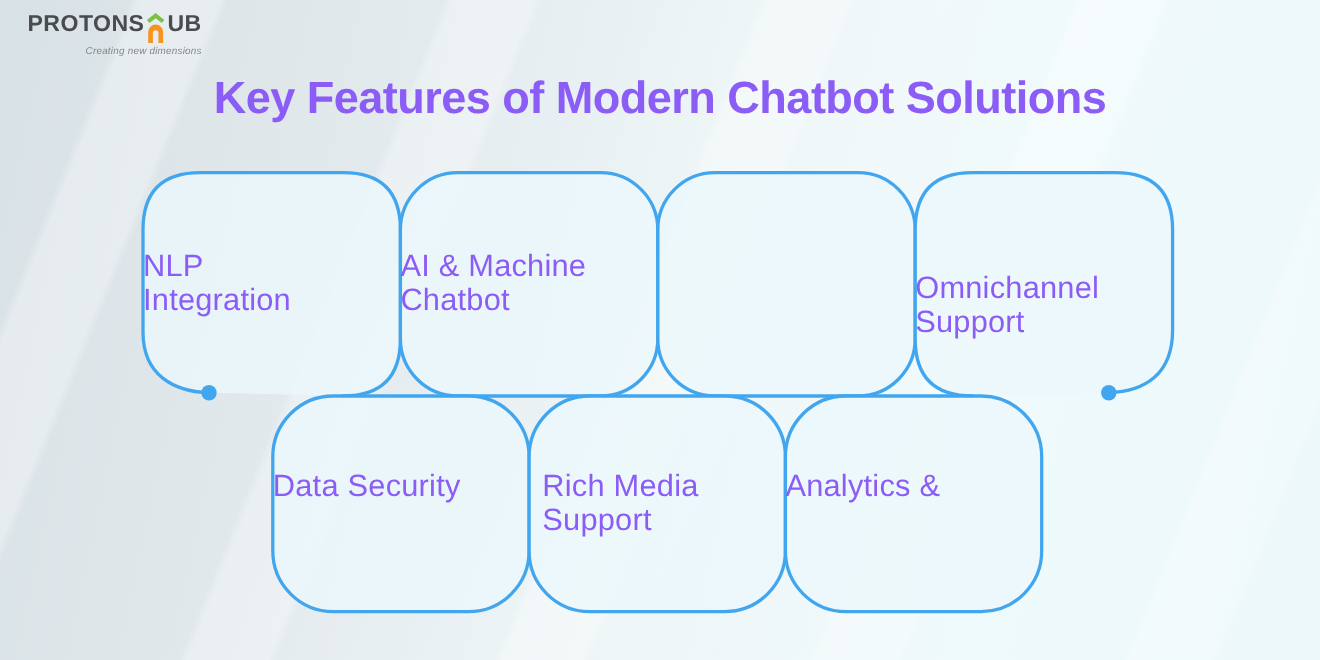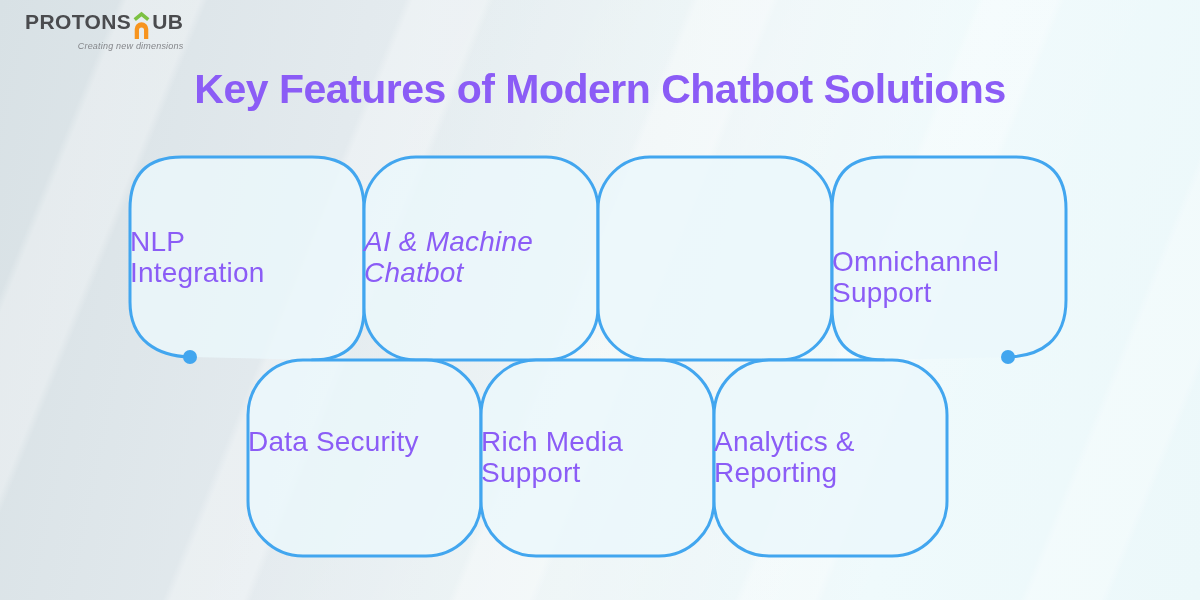--- a/index.html
+++ b/index.html
@@ -46,7 +46,7 @@
   }
   .card-label span{display:block;}
   .cl0{left:130px;top:226px;width:234px;}
-  .cl1{left:364px;top:226px;width:234px;font-style:italic;}
+  .cl1{left:364px;top:226px;width:234px;}
   .cl2{left:598px;top:226px;width:234px;}
   .cl3{left:832px;top:226px;width:234px;margin-top:20px;}
   .cl4{left:248px;top:426px;width:197px;}

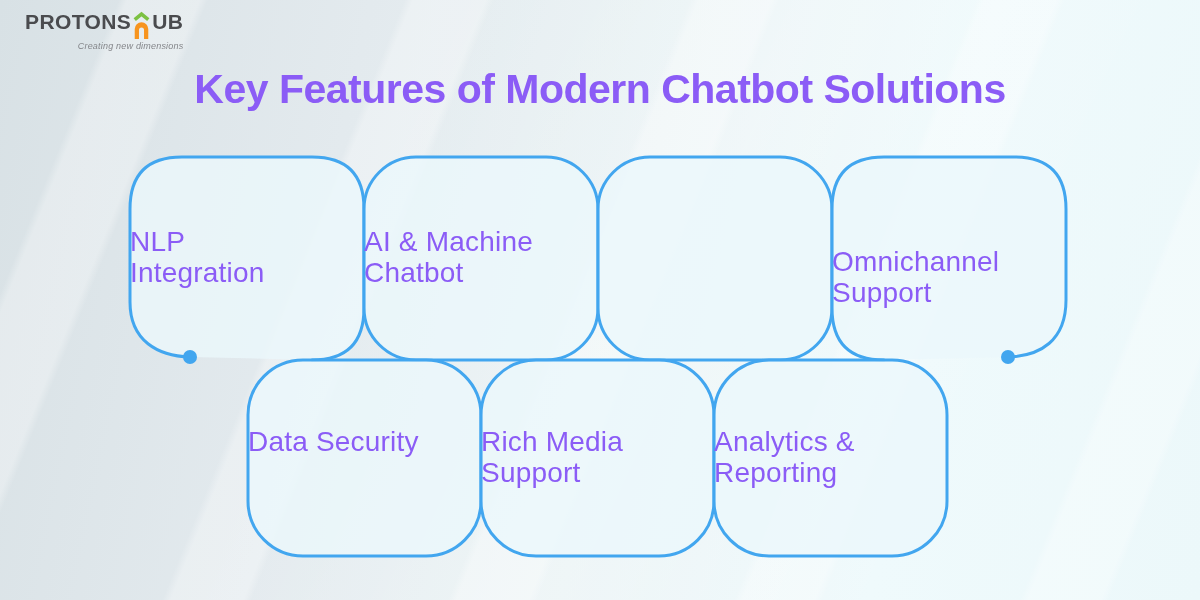--- a/index.html
+++ b/index.html
@@ -50,7 +50,7 @@
   .cl2{left:598px;top:226px;width:234px;}
   .cl3{left:832px;top:226px;width:234px;margin-top:20px;}
   .cl4{left:248px;top:426px;width:197px;}
-  .cl5{left:481px;top:426px;width:233px;}
+  .cl5{left:481px;top:426px;width:233px;padding-left:12px;}
   .cl6{left:714px;top:426px;width:270px;}
 </style>
 </head>

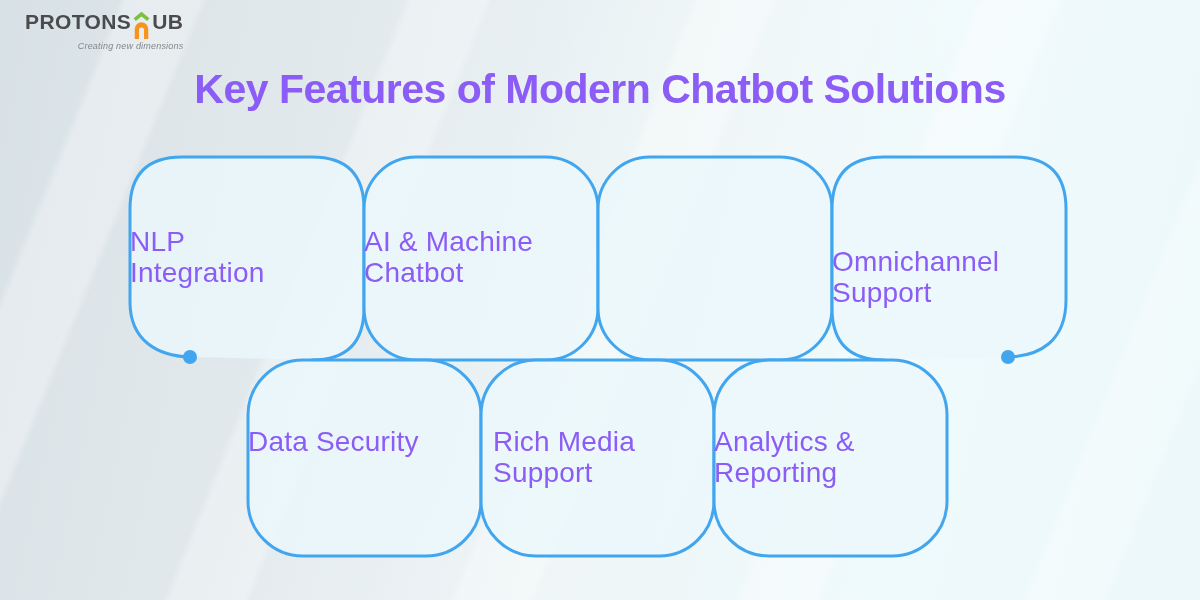--- a/index.html
+++ b/index.html
@@ -109,7 +109,6 @@
   </div>
   <div class="card-label cl6">
     <span>Analytics &amp;</span>
-    <span>Reporting</span>
   </div>
 </div>
 

